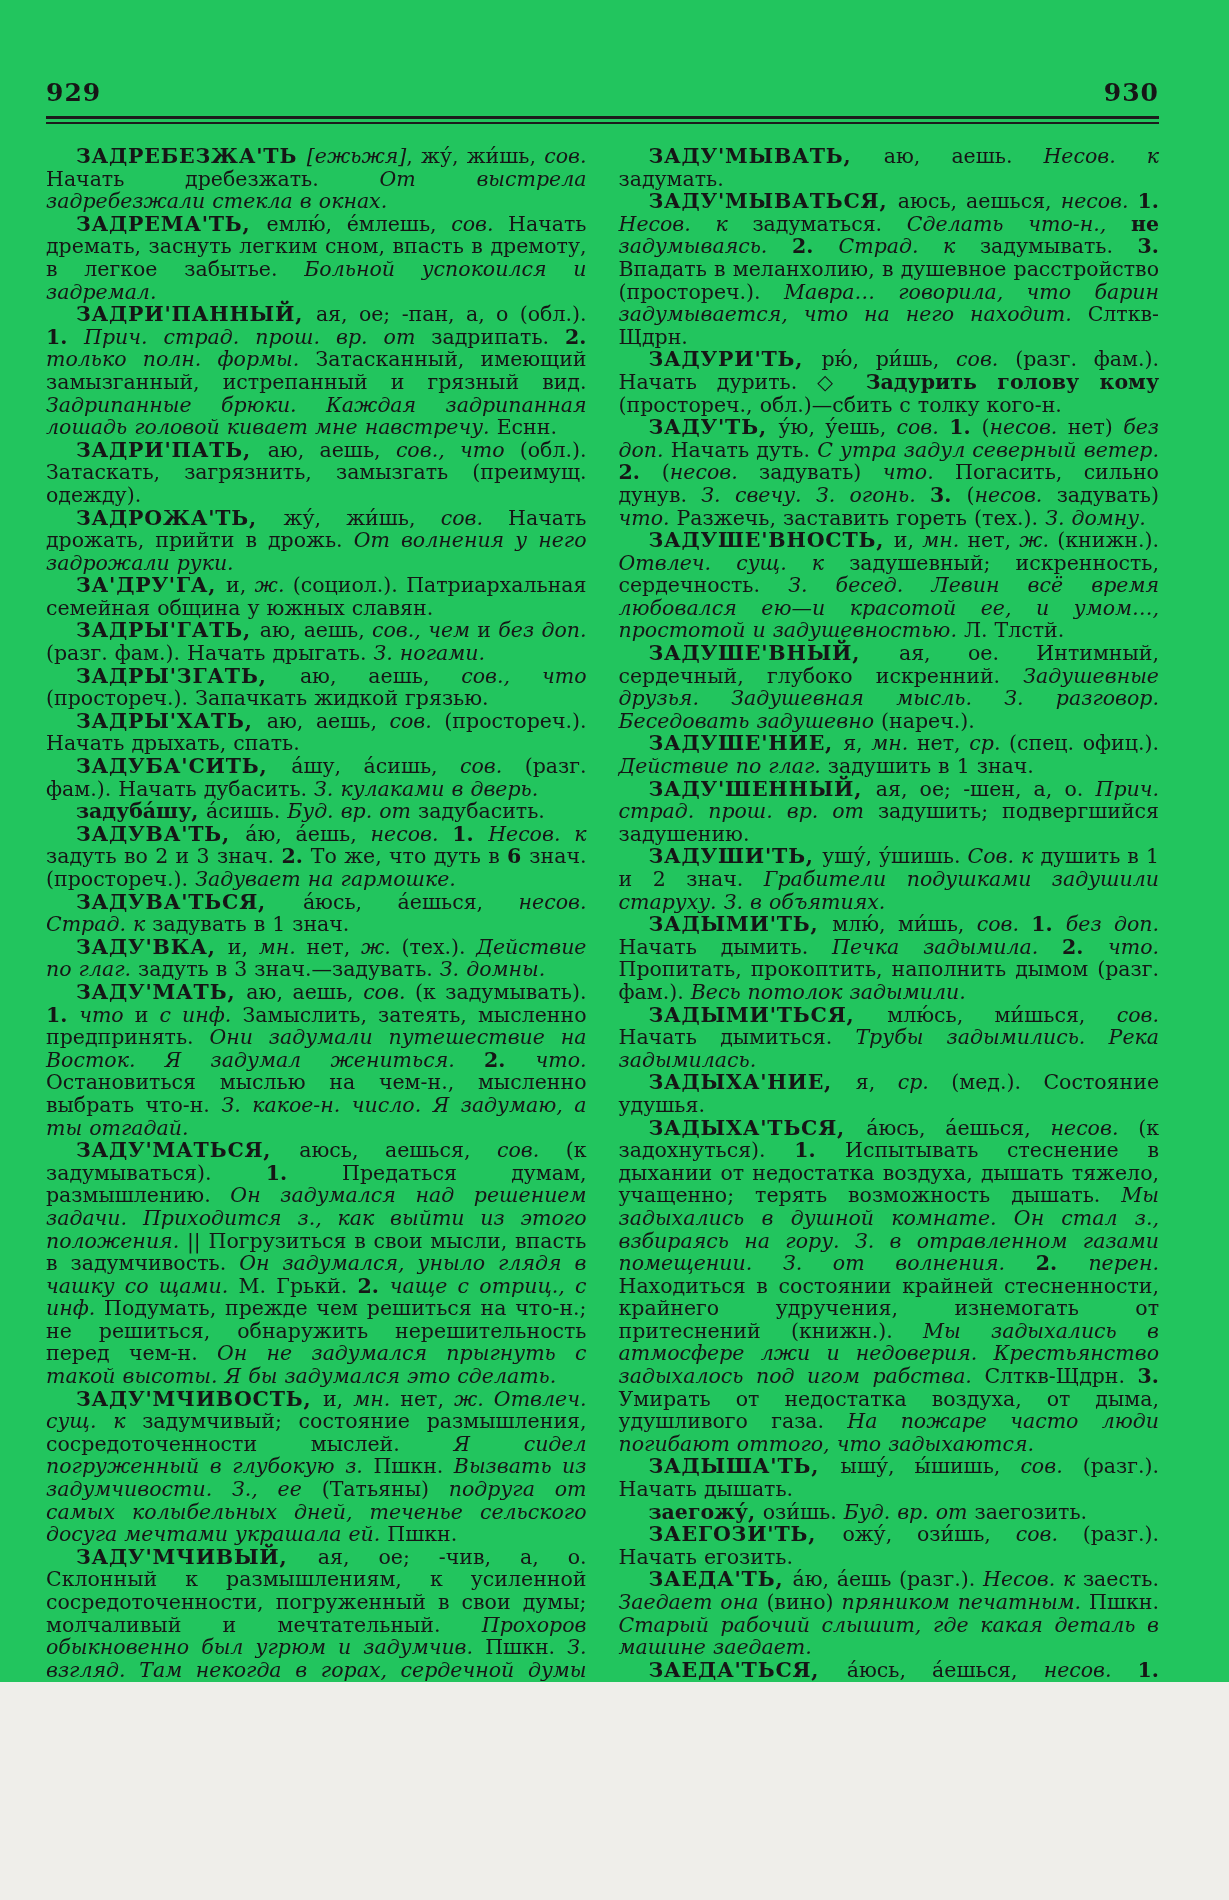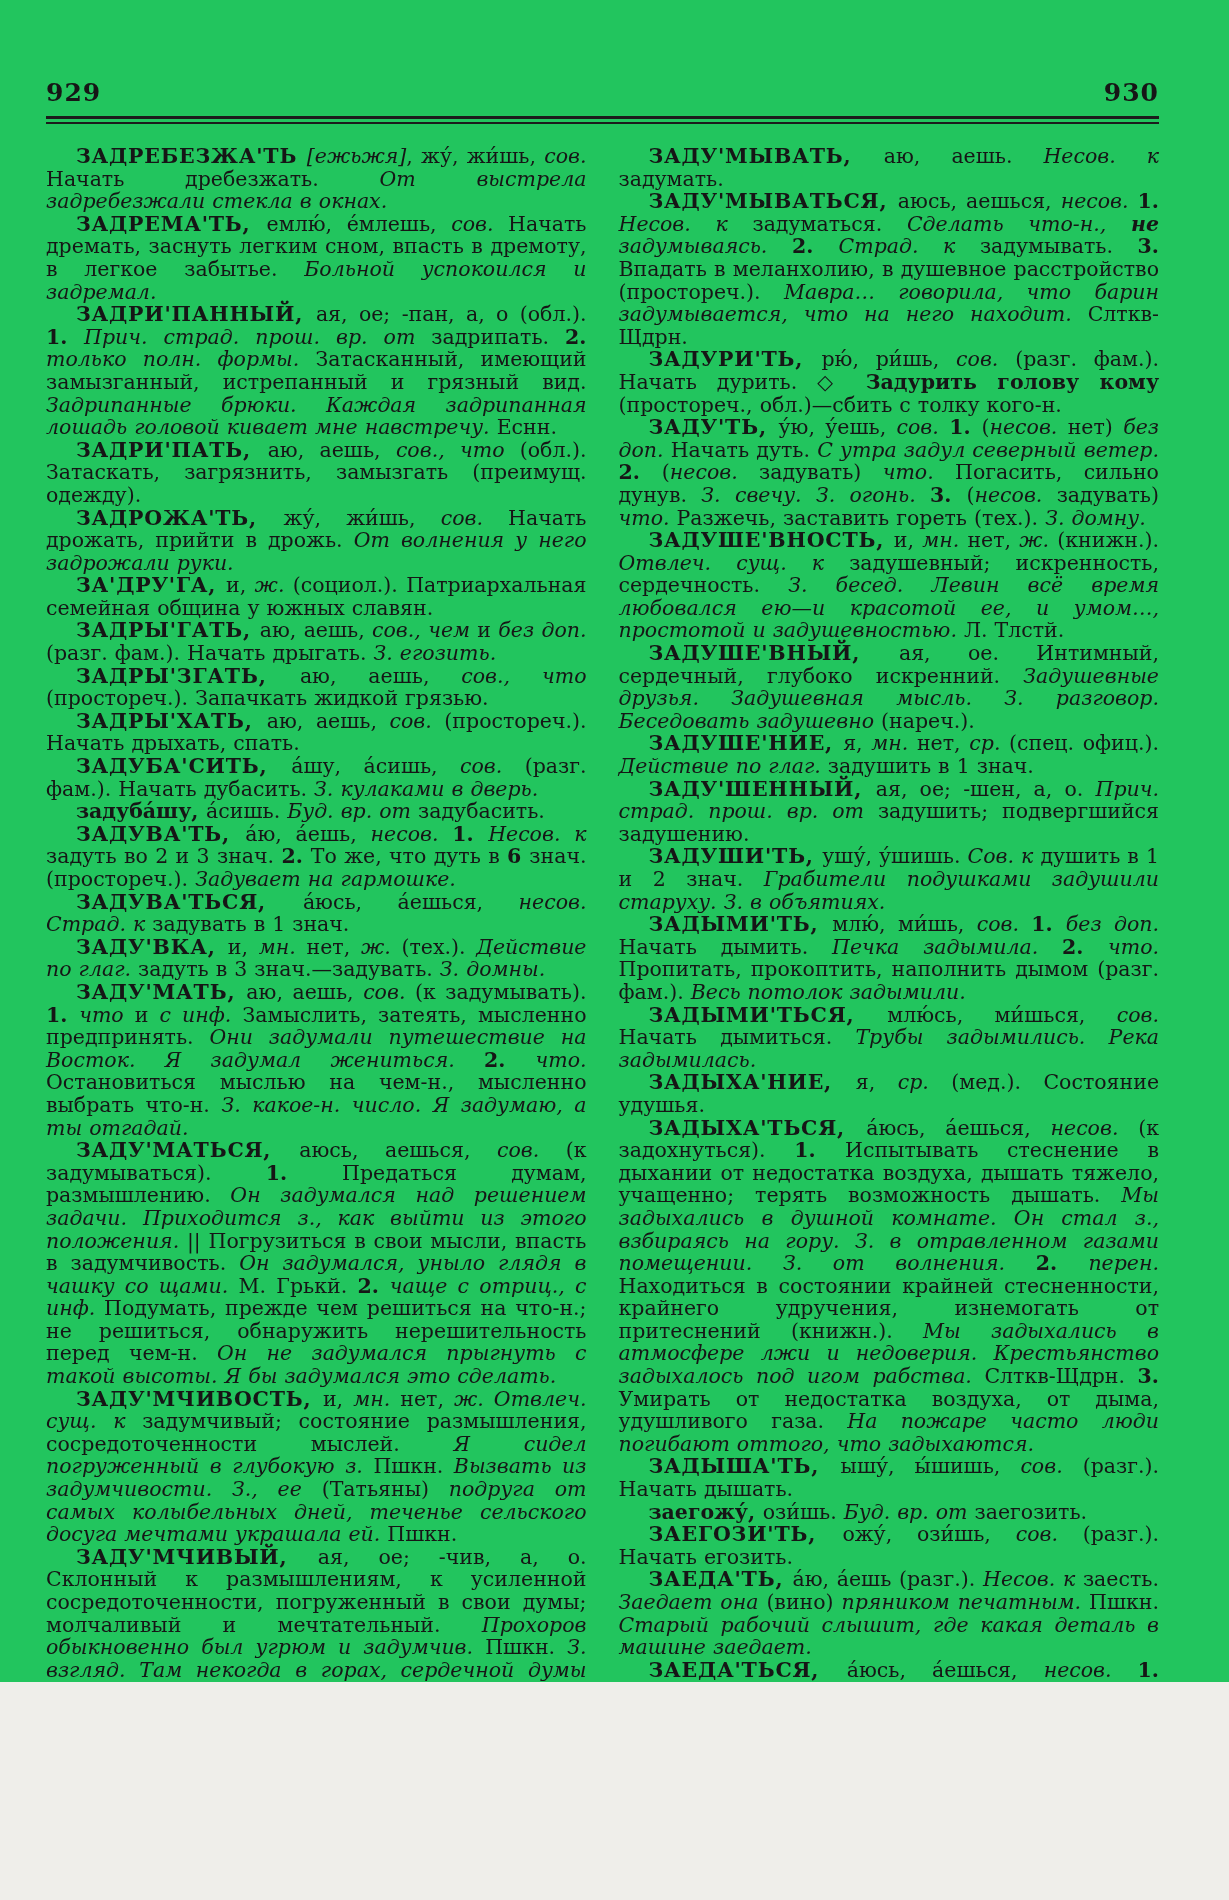--- a/index.html
+++ b/index.html
@@ -51,7 +51,7 @@
   .run-h { font-weight: 700; letter-spacing: 0.8px; }
   .run-b { font-weight: 700; }
   .run-i { font-style: italic; }
-  .run-bi { font-weight: 700; font-style: italic; }
+  .run-bi { font-weight: 700; }
   .page-footer {
     position: absolute;
     left: 74px; right: 70px; top: 1742px;

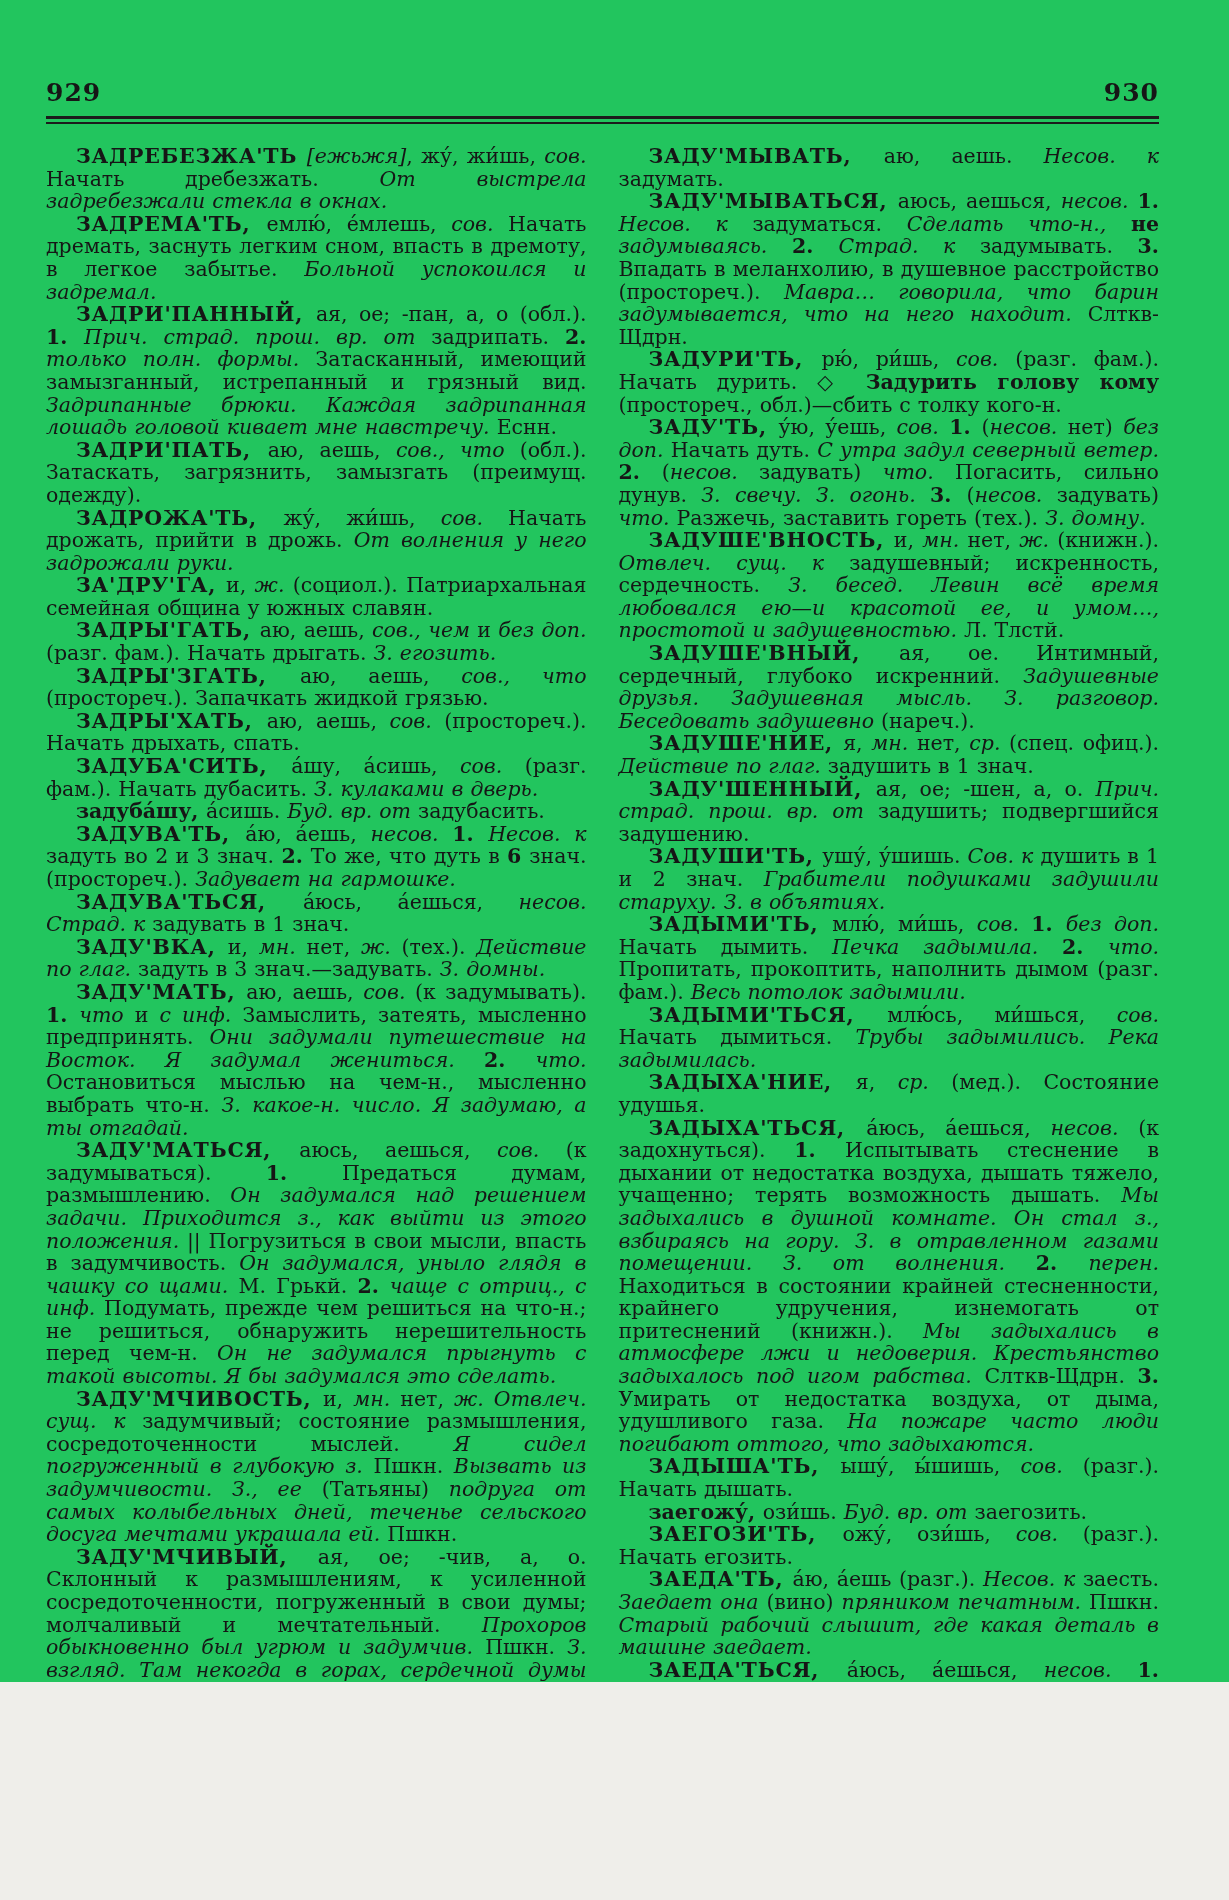--- a/index.html
+++ b/index.html
@@ -84,7 +84,7 @@
         <p class="entry"><span class="run-h">ЗАДРИ'ПАТЬ, </span><span class="run-n">аю, аешь, </span><span class="run-i">сов., что </span><span class="run-n">(обл.). Затаскать, загрязнить, замызгать (преимущ. одежду).</span></p>
         <p class="entry"><span class="run-h">ЗАДРОЖА'ТЬ, </span><span class="run-n">жу́, жи́шь, </span><span class="run-i">сов.</span><span class="run-n"> Начать дрожать, прийти в дрожь. </span><span class="run-i">От волнения у него задрожали руки.</span></p>
         <p class="entry"><span class="run-h">ЗА'ДРУ'ГА, </span><span class="run-n">и, </span><span class="run-i">ж.</span><span class="run-n"> (социол.). Патриархальная семейная община у южных славян.</span></p>
-        <p class="entry"><span class="run-h">ЗАДРЫ'ГАТЬ, </span><span class="run-n">аю, аешь, </span><span class="run-i">сов., чем </span><span class="run-n">и </span><span class="run-i">без доп. </span><span class="run-n">(разг. фам.). Начать дрыгать. </span><span class="run-i">З. егозить.</span></p>
+        <p class="entry"><span class="run-h">ЗАДРЫ'ГАТЬ, </span><span class="run-n">аю, аешь, </span><span class="run-i">сов., чем </span><span class="run-n">и </span><span class="run-i">без доп. </span><span class="run-n">(разг. фам.). Начать дрыгать. </span><span class="run-i">З. ногами.</span></p>
         <p class="entry"><span class="run-h">ЗАДРЫ'ЗГАТЬ, </span><span class="run-n">аю, аешь, </span><span class="run-i">сов., что </span><span class="run-n">(простореч.). Запачкать жидкой грязью.</span></p>
         <p class="entry"><span class="run-h">ЗАДРЫ'ХАТЬ, </span><span class="run-n">аю, аешь, </span><span class="run-i">сов.</span><span class="run-n"> (простореч.). Начать дрыхать, спать.</span></p>
         <p class="entry"><span class="run-h">ЗАДУБА'СИТЬ, </span><span class="run-n">а́шу, а́сишь, </span><span class="run-i">сов.</span><span class="run-n"> (разг. фам.). Начать дубасить. </span><span class="run-i">З. кулаками в дверь.</span></p>

